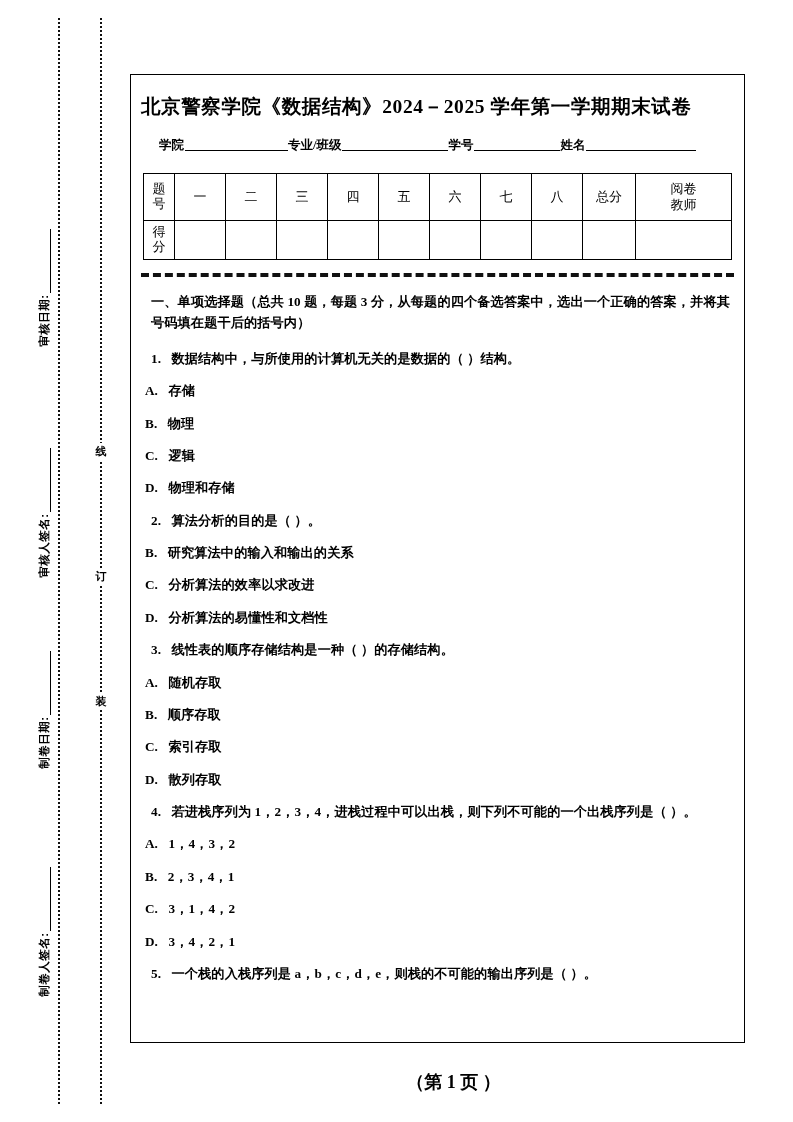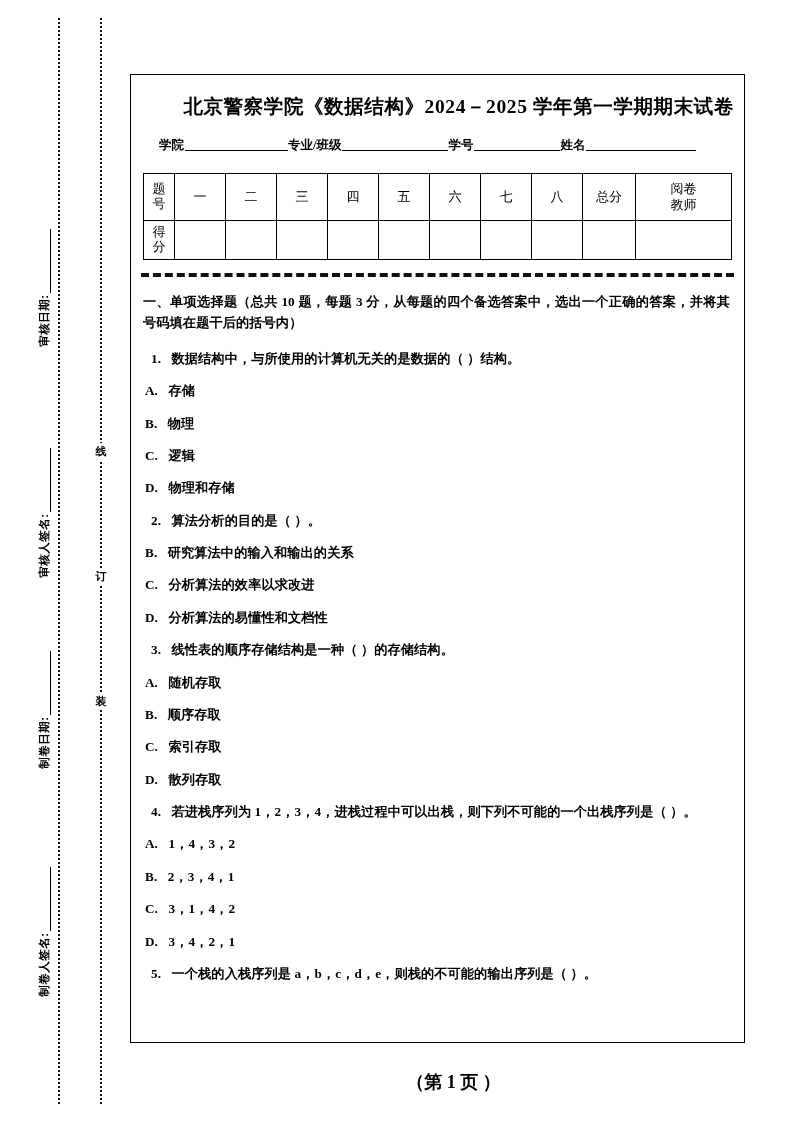--- a/index.html
+++ b/index.html
@@ -94,7 +94,7 @@
   }
 
   #paper-title {
-    text-align: right;
+    text-align: left;
     font-family: "Liberation Serif", "DejaVu Serif", serif;
     font-weight: bold;
     font-size: 19.5px;

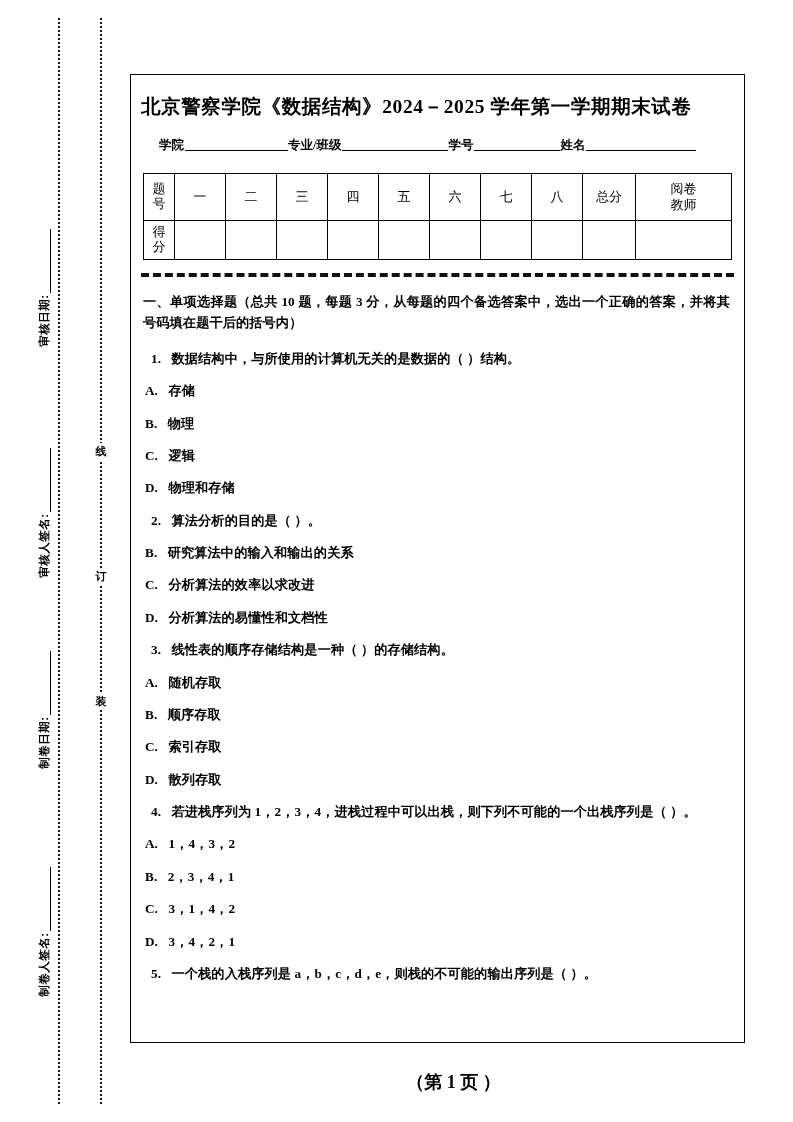--- a/index.html
+++ b/index.html
@@ -166,7 +166,7 @@
     font-weight: bold;
   }
   .section-heading {
-    margin: 0 0 14px 0;
+    margin: 0 0 14px 8px;
     text-align: justify;
     letter-spacing: 0.1px;
   }

